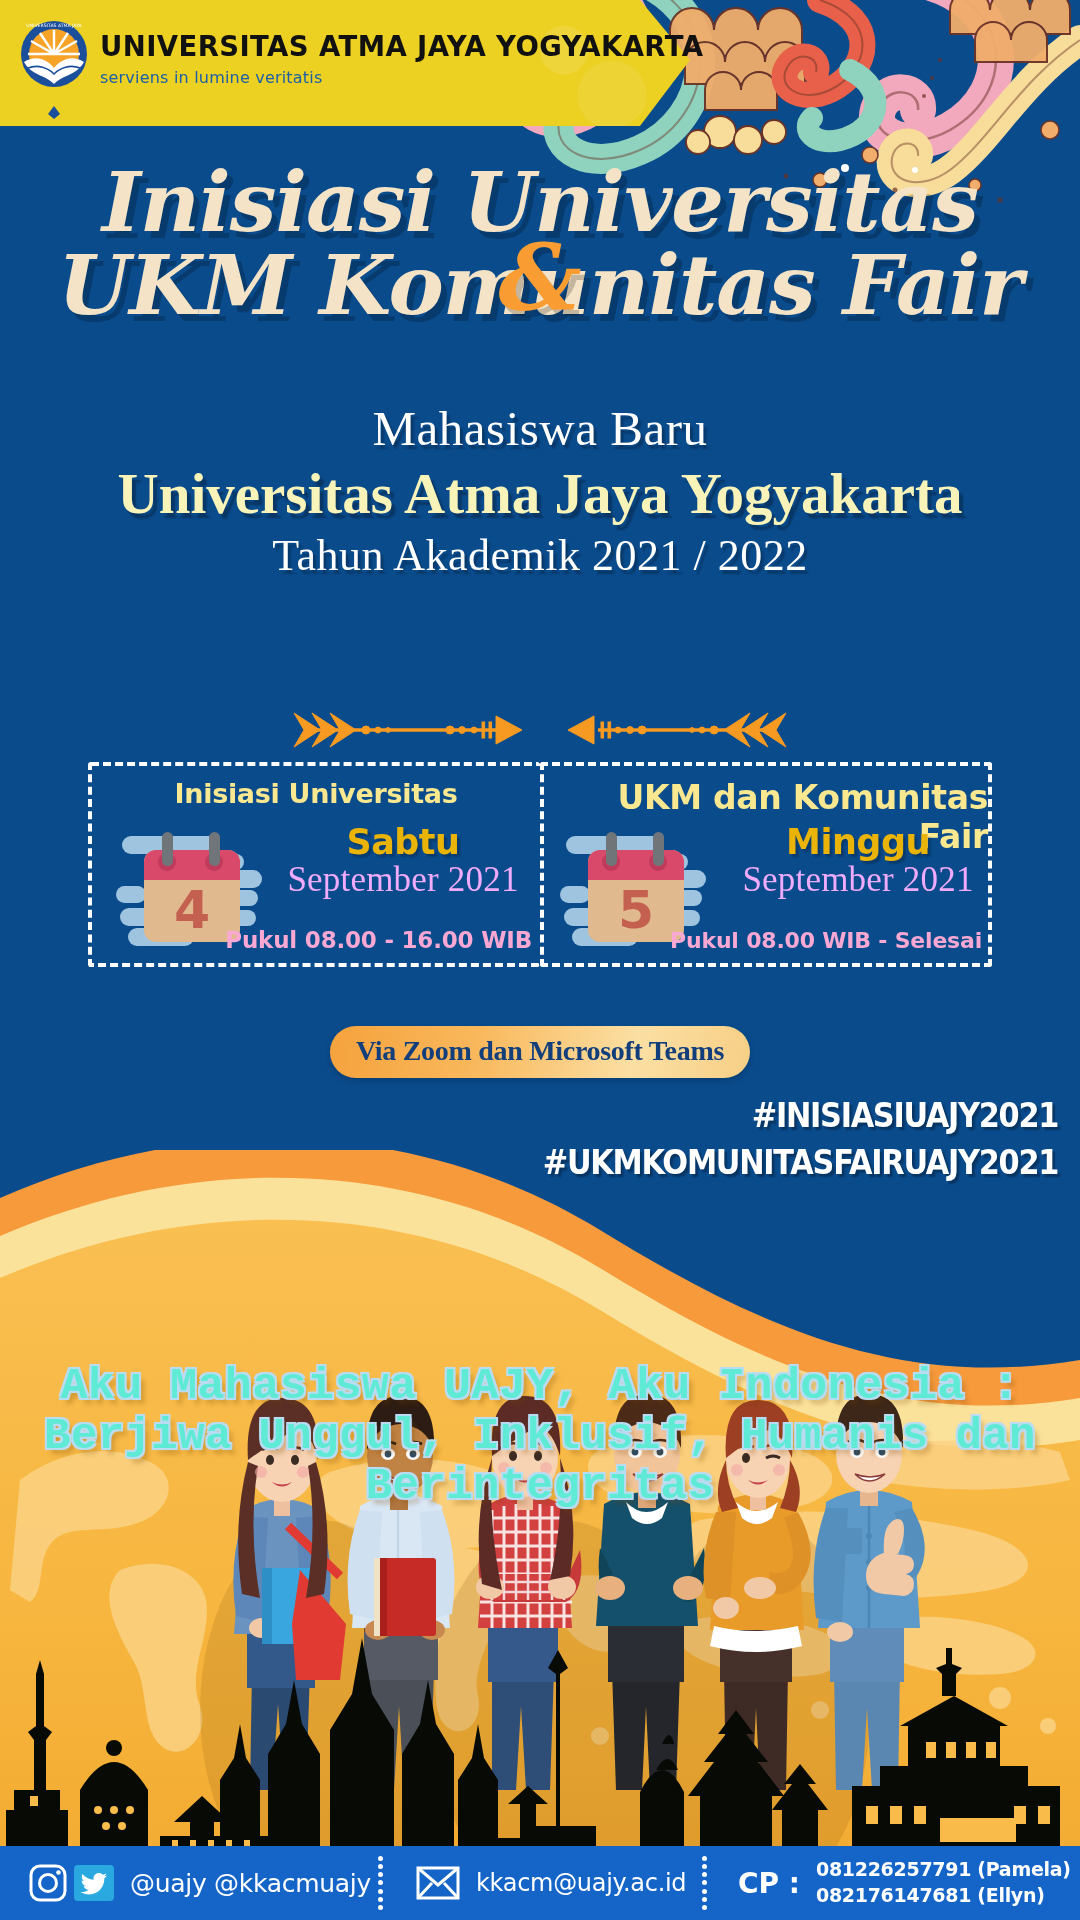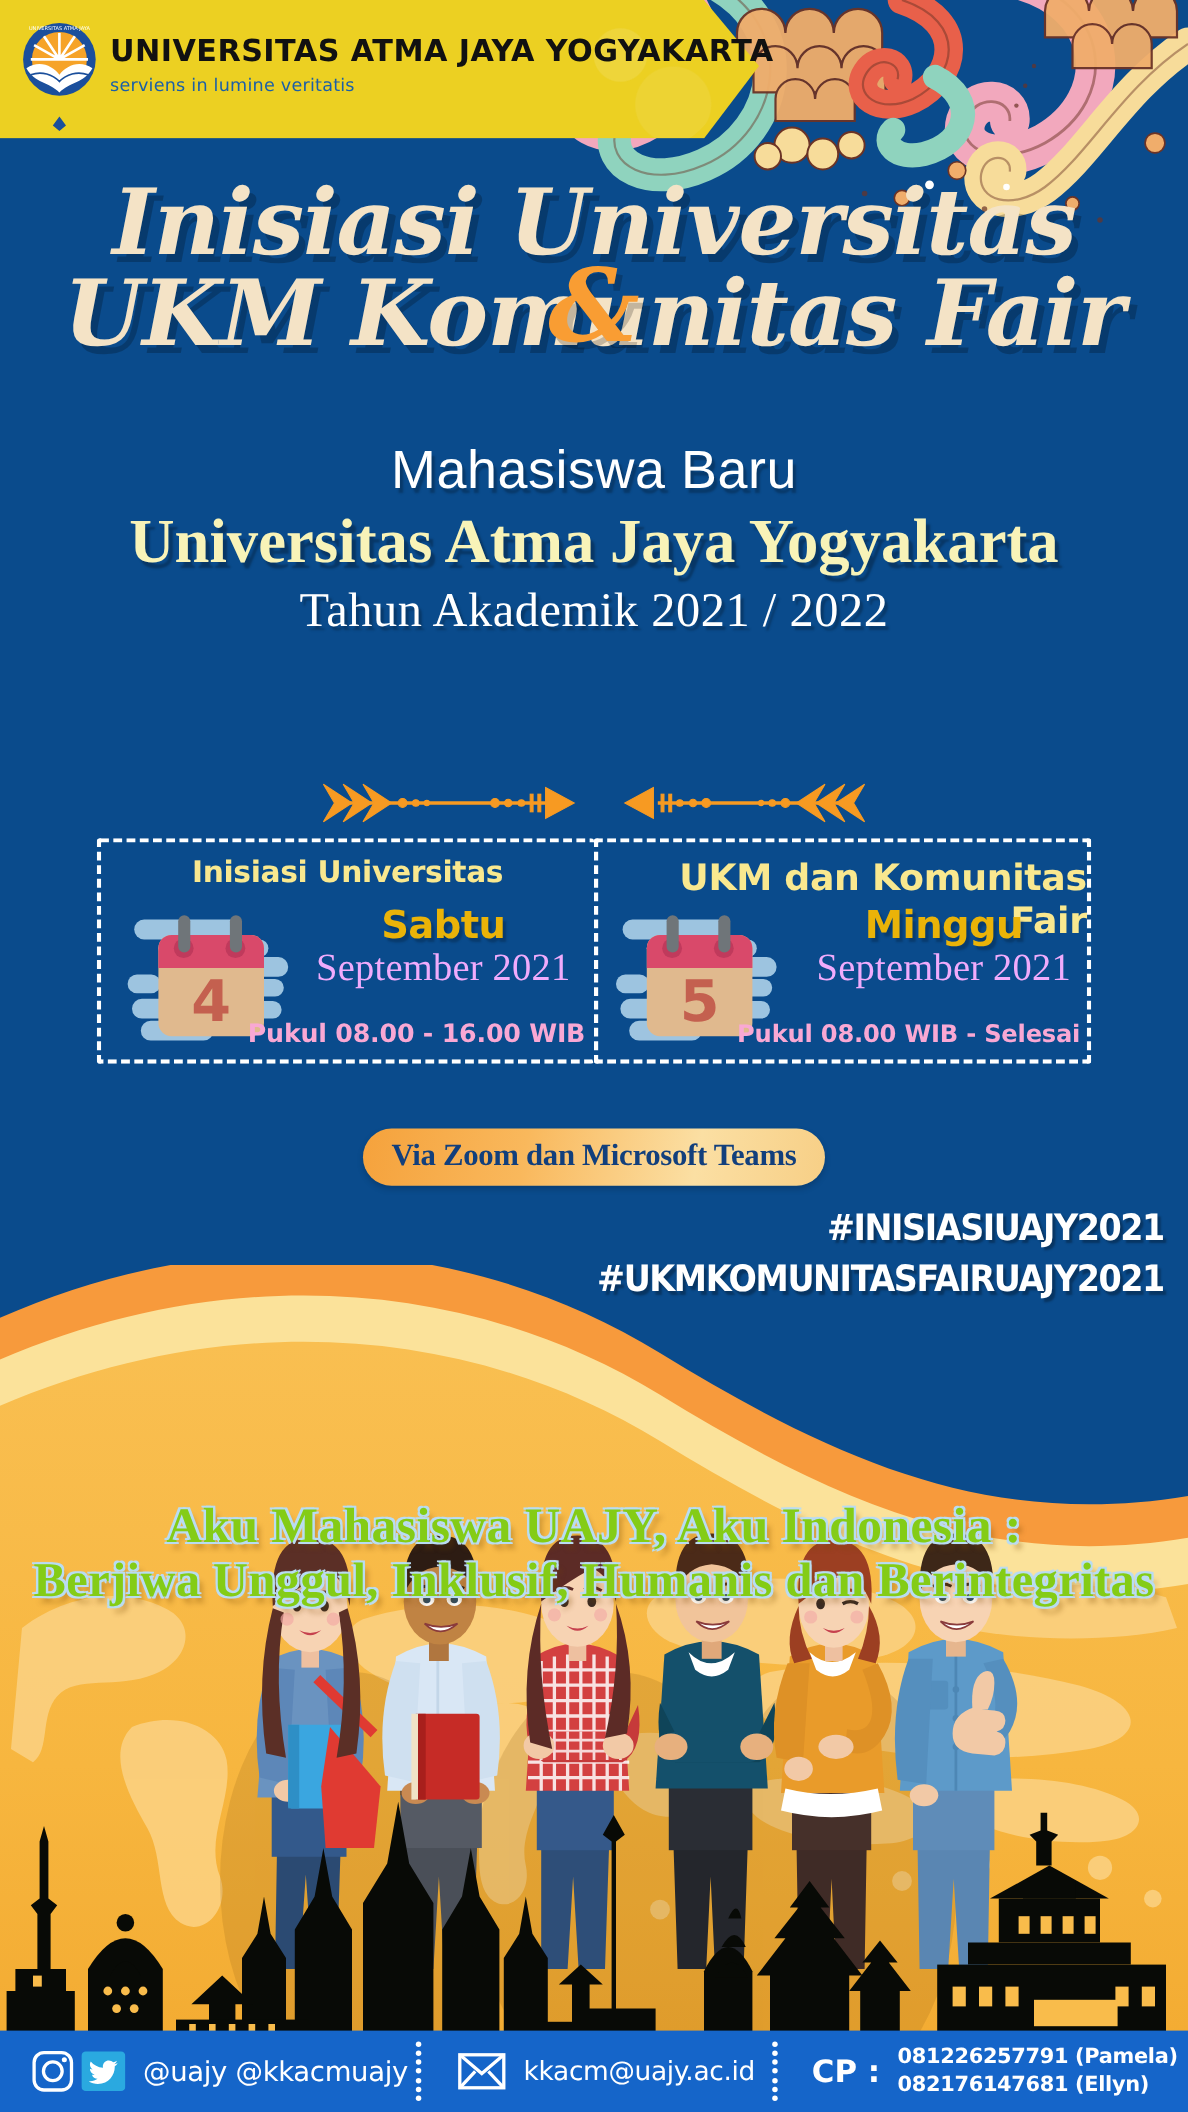--- a/index.html
+++ b/index.html
@@ -63,7 +63,7 @@
   
   .subtitle{ position:absolute; left:0; top:400px; width:1080px; text-align:center; z-index:7; }
   .sub1{
-    font-family:Liberation Sans, sans-serif; font-size:49px; color:#ffffff;
+    font-family:Liberation Serif, serif; font-size:49px; color:#ffffff;
     letter-spacing:.5px; text-shadow:3px 4px 2px rgba(0,0,0,.25);
   }
   .sub2{

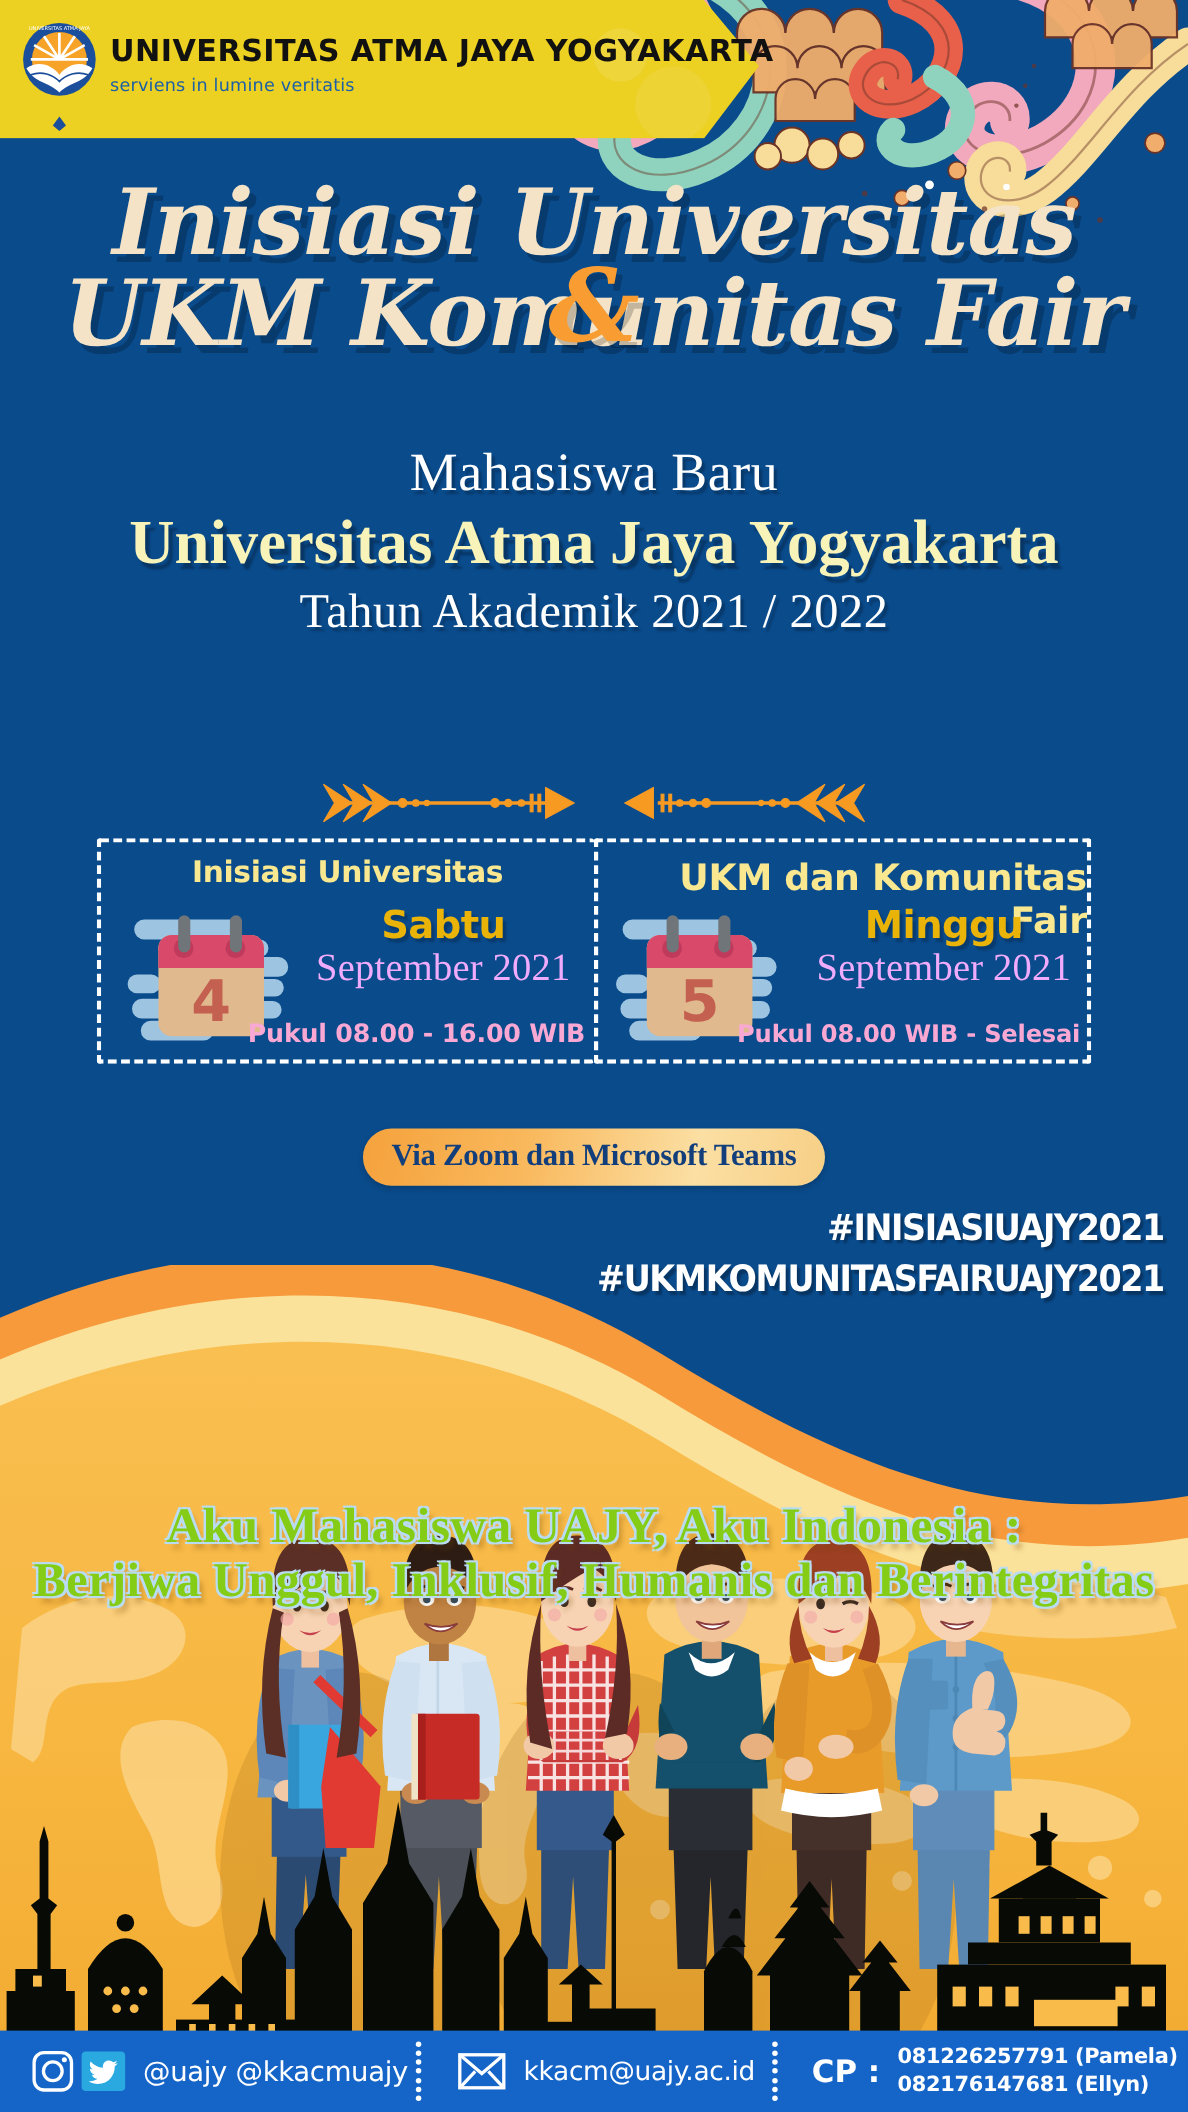--- a/index.html
+++ b/index.html
@@ -139,7 +139,7 @@
   
   .tagline{ position:absolute; left:0; top:1362px; width:1080px; text-align:center; z-index:9; }
   .tg-line{
-    font-family:Liberation Serif, serif; font-weight:700; color:#84cc16;
+    font-family:Liberation Mono, monospace; font-weight:700; color:#5eead4;
     font-size:45px; line-height:1.12; letter-spacing:.4px;
     text-shadow:
       -2px -2px 0 #b9dcf2,  2px -2px 0 #b9dcf2,

